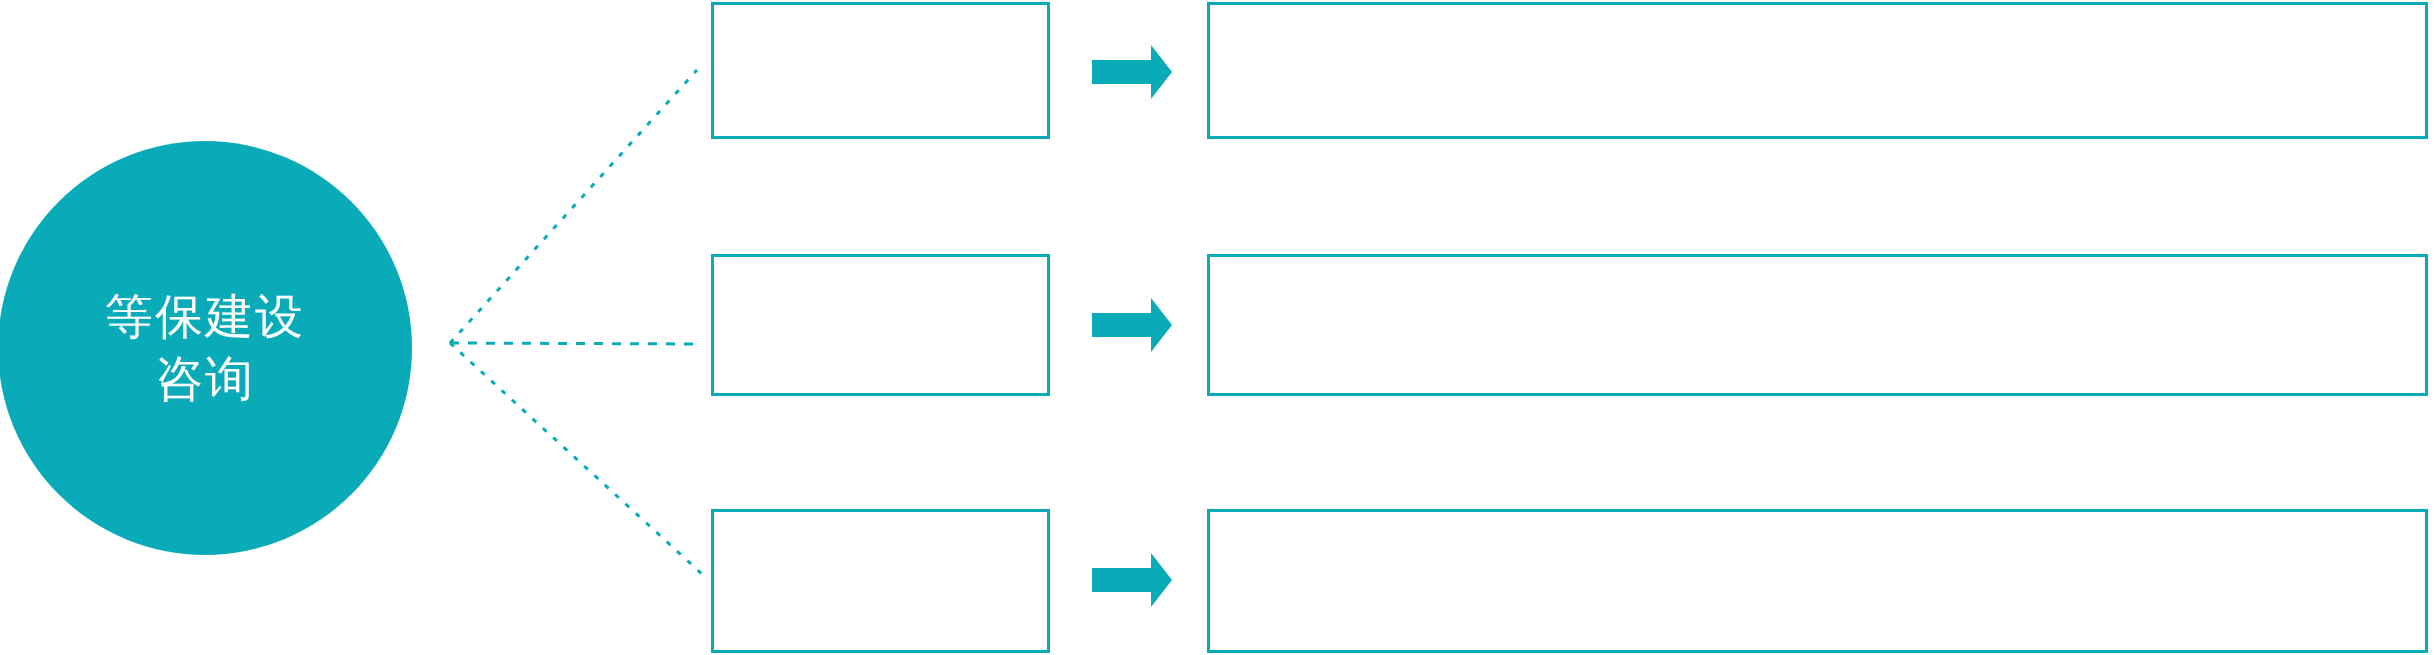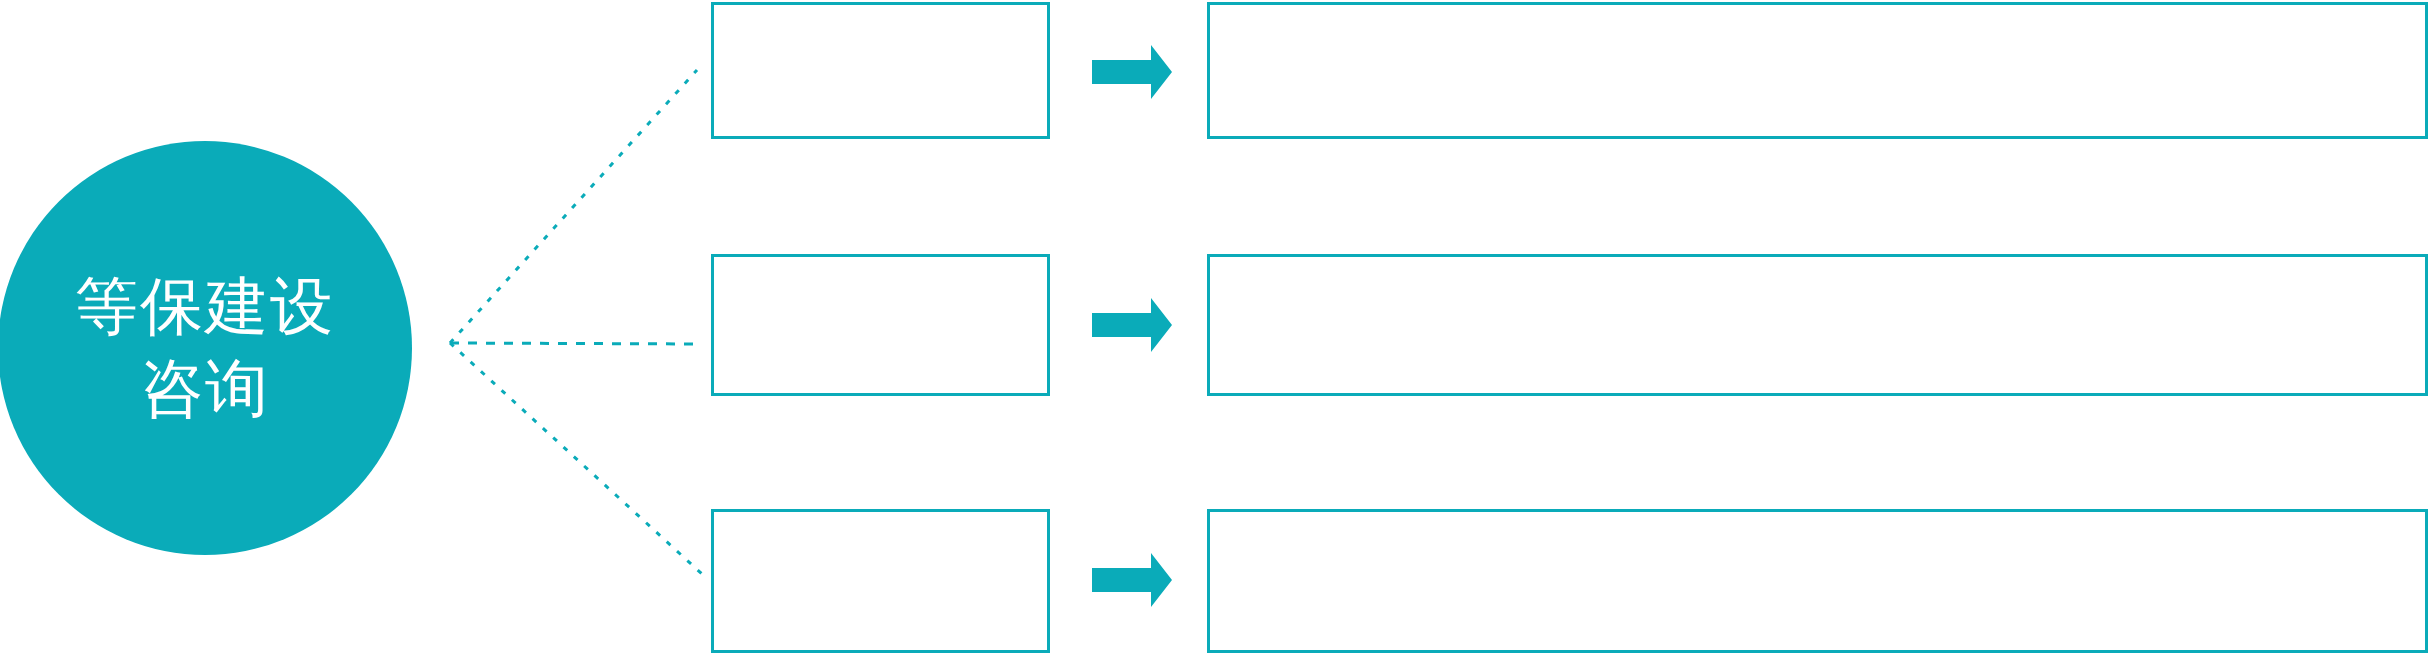--- a/index.html
+++ b/index.html
@@ -35,7 +35,7 @@
   }
   .hub-line {
     color: #ffffff;
-    font-size: 63px;
+    font-size: 48px;
     line-height: 1.30;
     letter-spacing: 2px;
     font-weight: 400;

